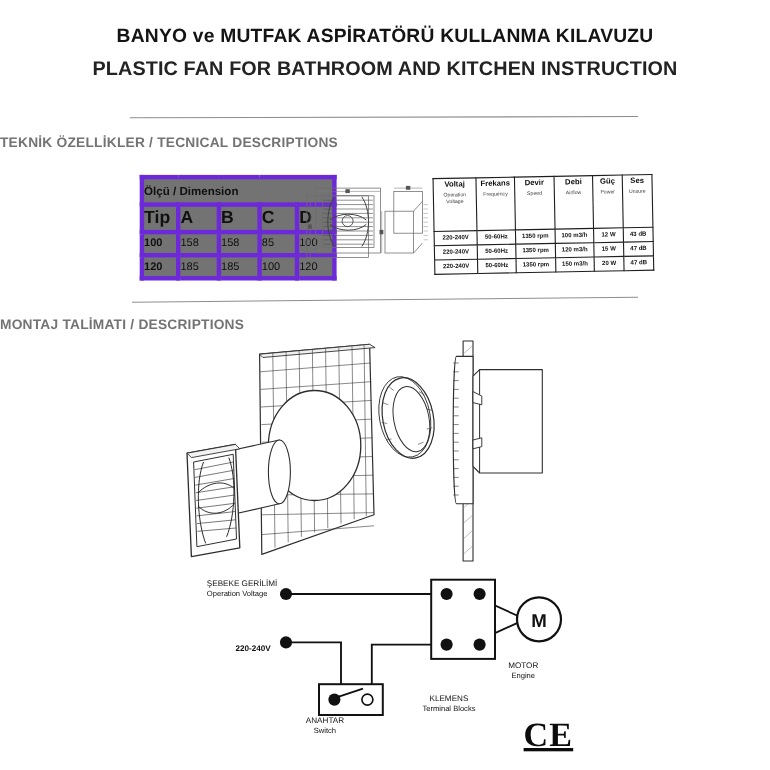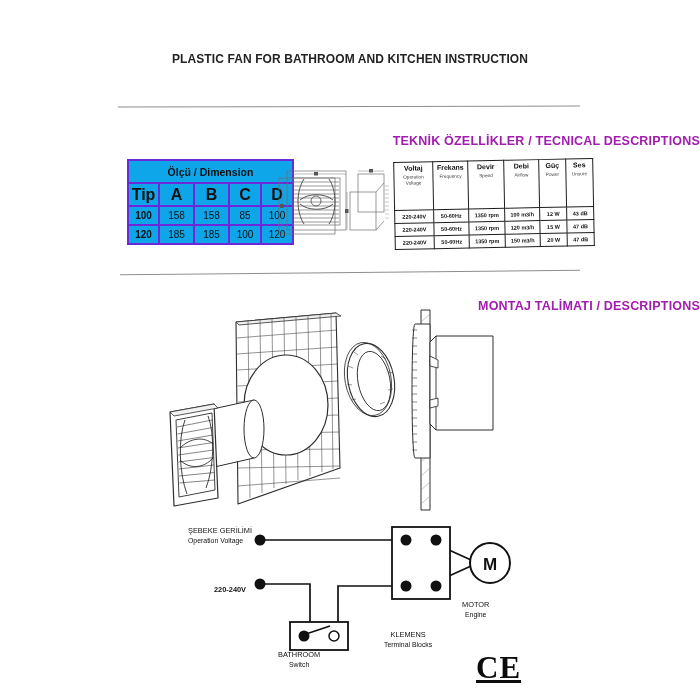--- a/index.html
+++ b/index.html
@@ -137,6 +137,7 @@
 
 <div class="page">
 
+  <div class="title-main">BANYO ve MUTFAK ASPİRATÖRÜ KULLANMA KILAVUZU</div>
   <div class="title-sub">PLASTIC FAN FOR BATHROOM AND KITCHEN INSTRUCTION</div>
 
   <div class="rule r1"></div>

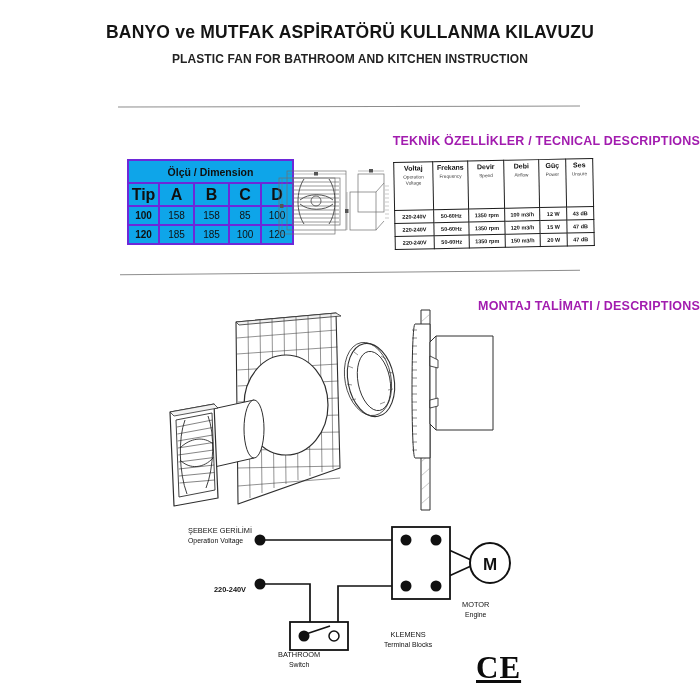--- a/index.html
+++ b/index.html
@@ -24,7 +24,7 @@
   .title-sub{
     position:absolute;left:0;top:52px;width:700px;
     text-align:center;
-    font-size:12px;font-weight:bold;
+    font-size:18px;font-weight:bold;
     letter-spacing:.1px;
     color:#232323;
   }

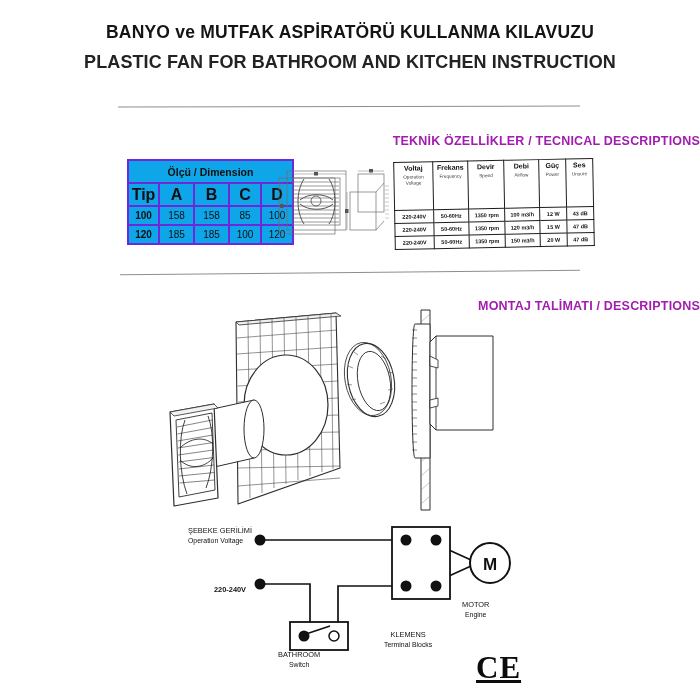--- a/index.html
+++ b/index.html
@@ -37,10 +37,9 @@
   .rule.r2{left:120px;top:272px;width:460px;transform:rotate(-0.55deg);}
 
   .section-title{
-    position:absolute;width:700px;text-align:right;
-    font-size:12.5px;font-weight:bold;color:#a21caf;
+    position:absolute;width:700px;text-align:left;
+    font-size:12.5px;font-weight:bold;color:#737373;
     letter-spacing:.2px;
-    margin-top:11px;
   }
   .section-title.t-spec{left:0;top:123px;}
   .section-title.t-install{left:0;top:288px;}

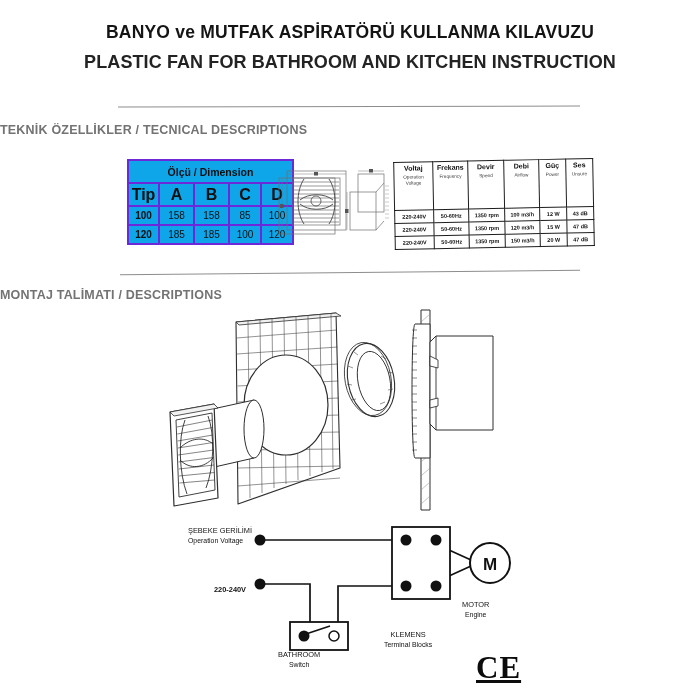--- a/index.html
+++ b/index.html
@@ -51,11 +51,11 @@
     font-size:10.5px;
   }
   .tbl-dim td,.tbl-dim th{
-    border:2px solid #6d28d9;
-    text-align:center;
+    border:4px solid #6d28d9;
+    text-align:left;
     padding:0;
     color:#101010;
-    background:#0ea5e9;
+    background:#737373;
   }
   .tbl-dim .cap{
     font-weight:bold;font-size:10.5px;height:21px;

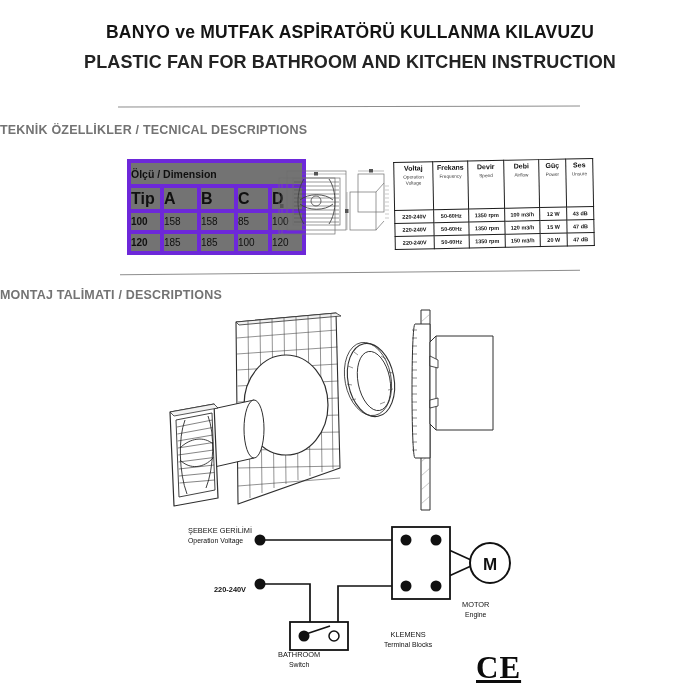--- a/index.html
+++ b/index.html
@@ -475,7 +475,7 @@
     </div>
 
     <div class="wlabel lbl-switch ctr">
-      <span class="tr">BATHROOM</span>
+      <span class="tr">ANAHTAR</span>
       <span class="en">Switch</span>
     </div>
   </div>

